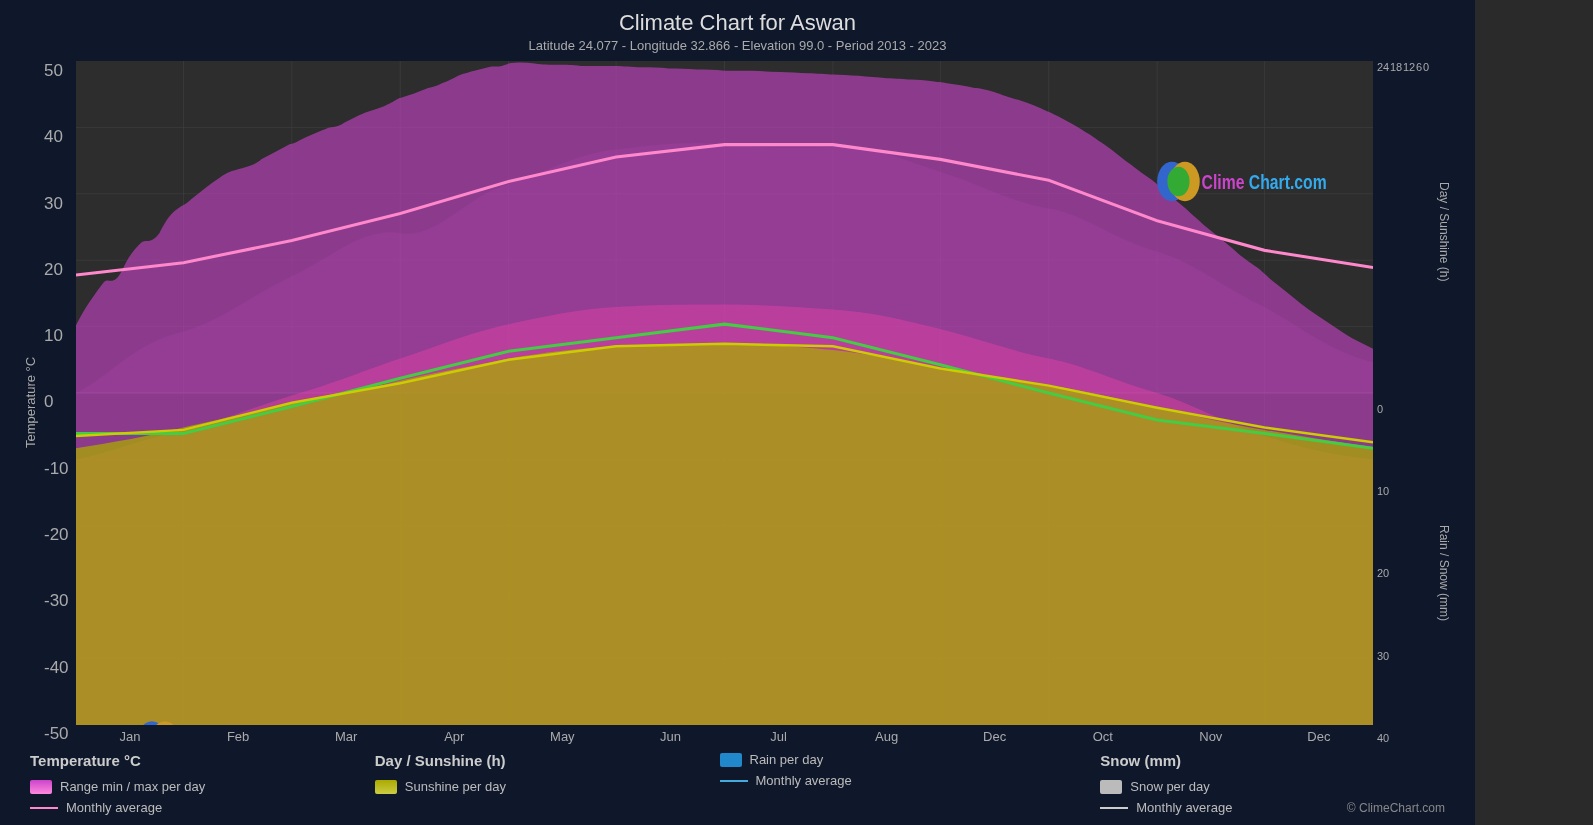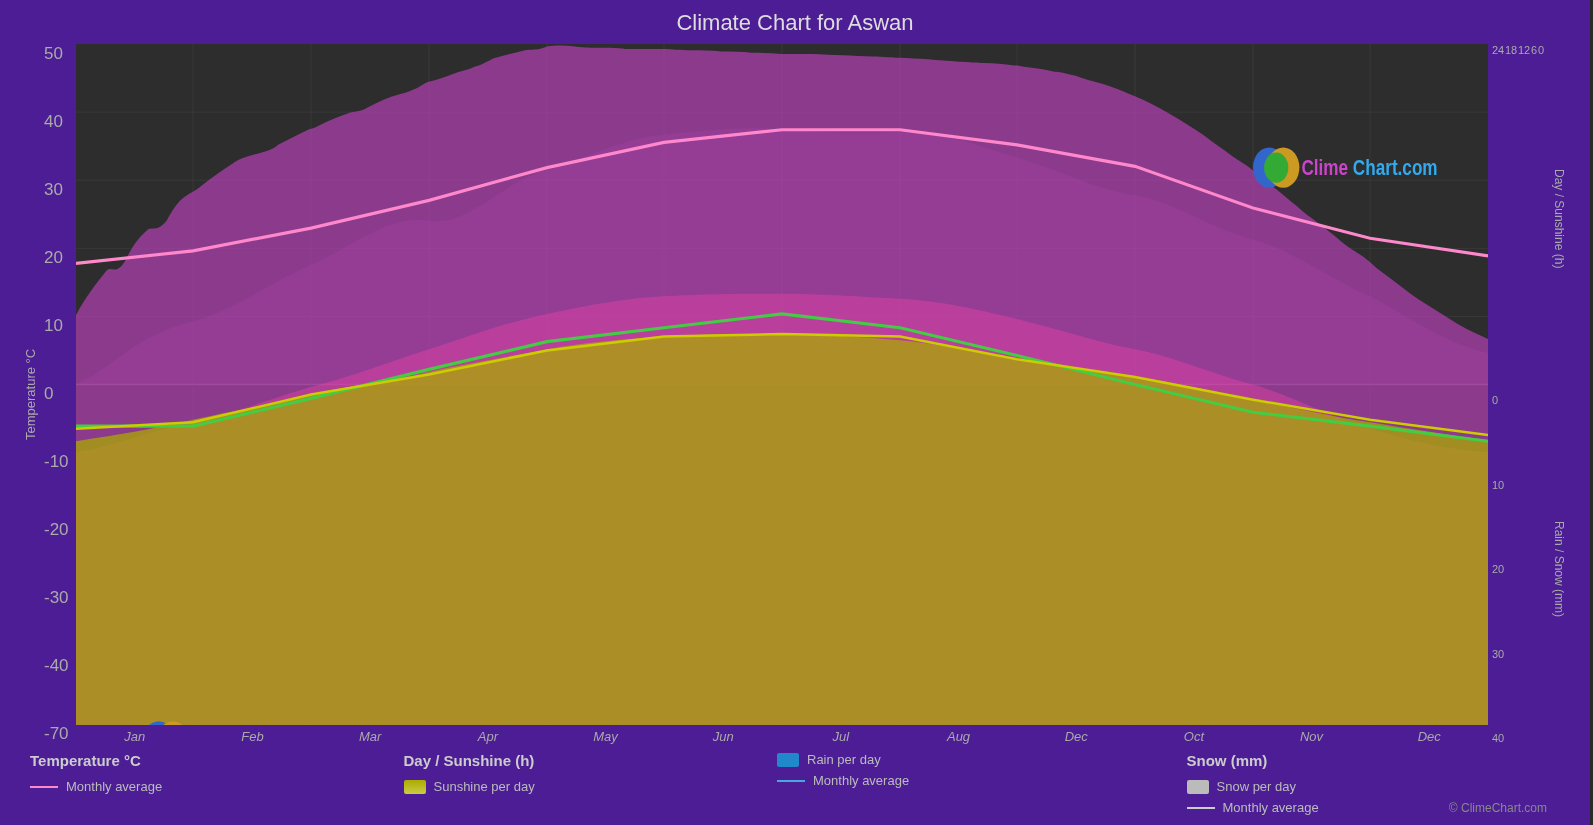--- a/index.html
+++ b/index.html
@@ -13,9 +13,9 @@
     }
 
     .page-container {
-      width: 1590px;
+      width: 1475px;
       height: 825px;
-      background: #4c1d95;
+      background: #0f172a;
       display: flex;
       flex-direction: column;
       padding: 10px 20px 10px 20px;

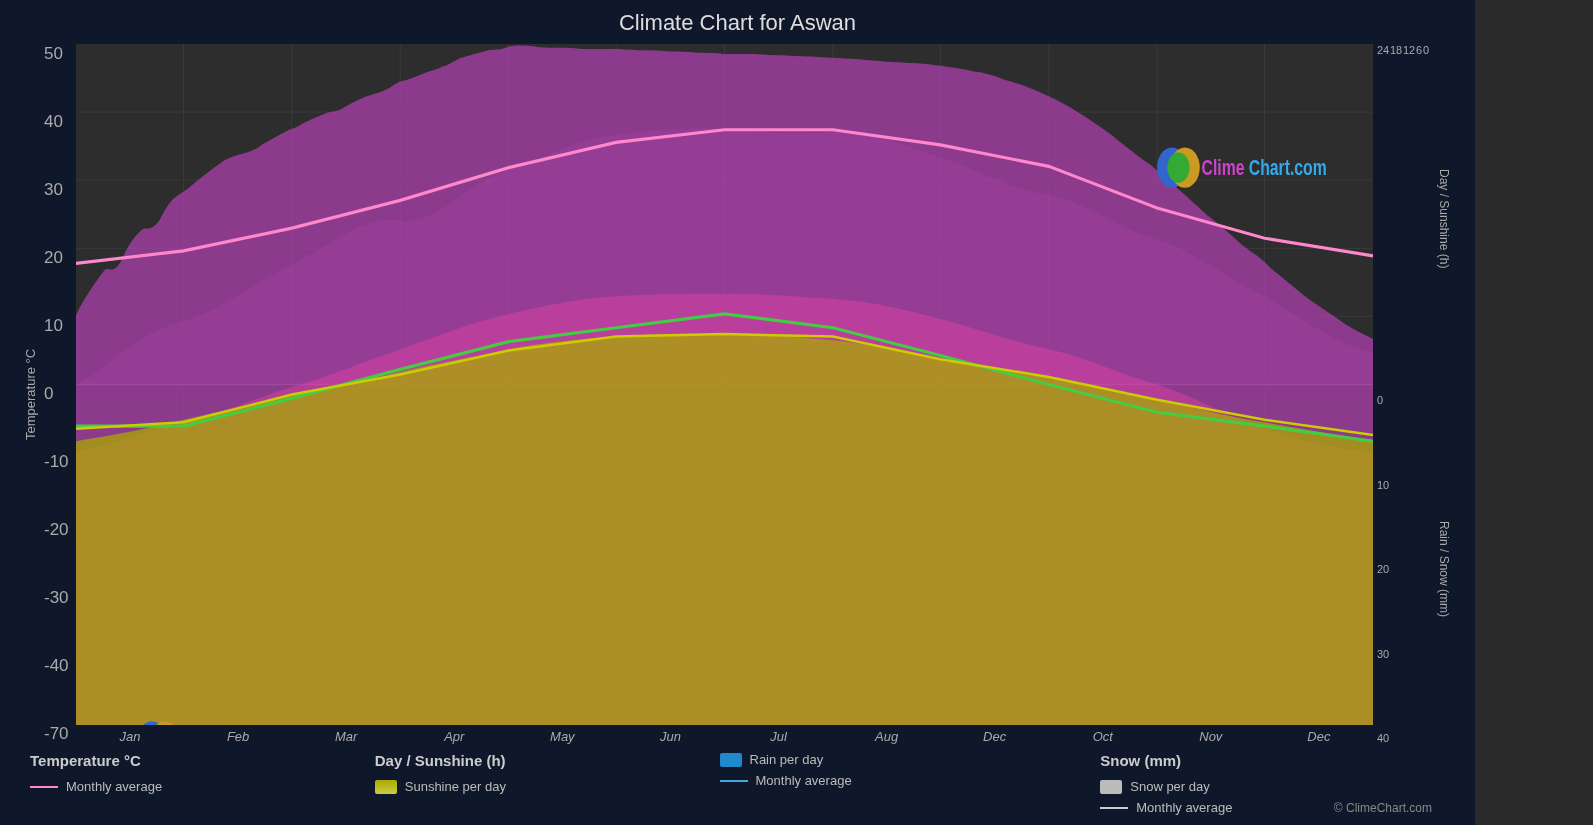--- a/index.html
+++ b/index.html
@@ -128,6 +128,7 @@
 
   <div class="header">
     <div class="chart-title">Climate Chart for Aswan</div>
+    <div class="chart-subtitle">Latitude 24.077 - Longitude 32.866 - Elevation 99.0 - Period 2013 - 2023</div>
   </div>
 
   <div class="chart-area">

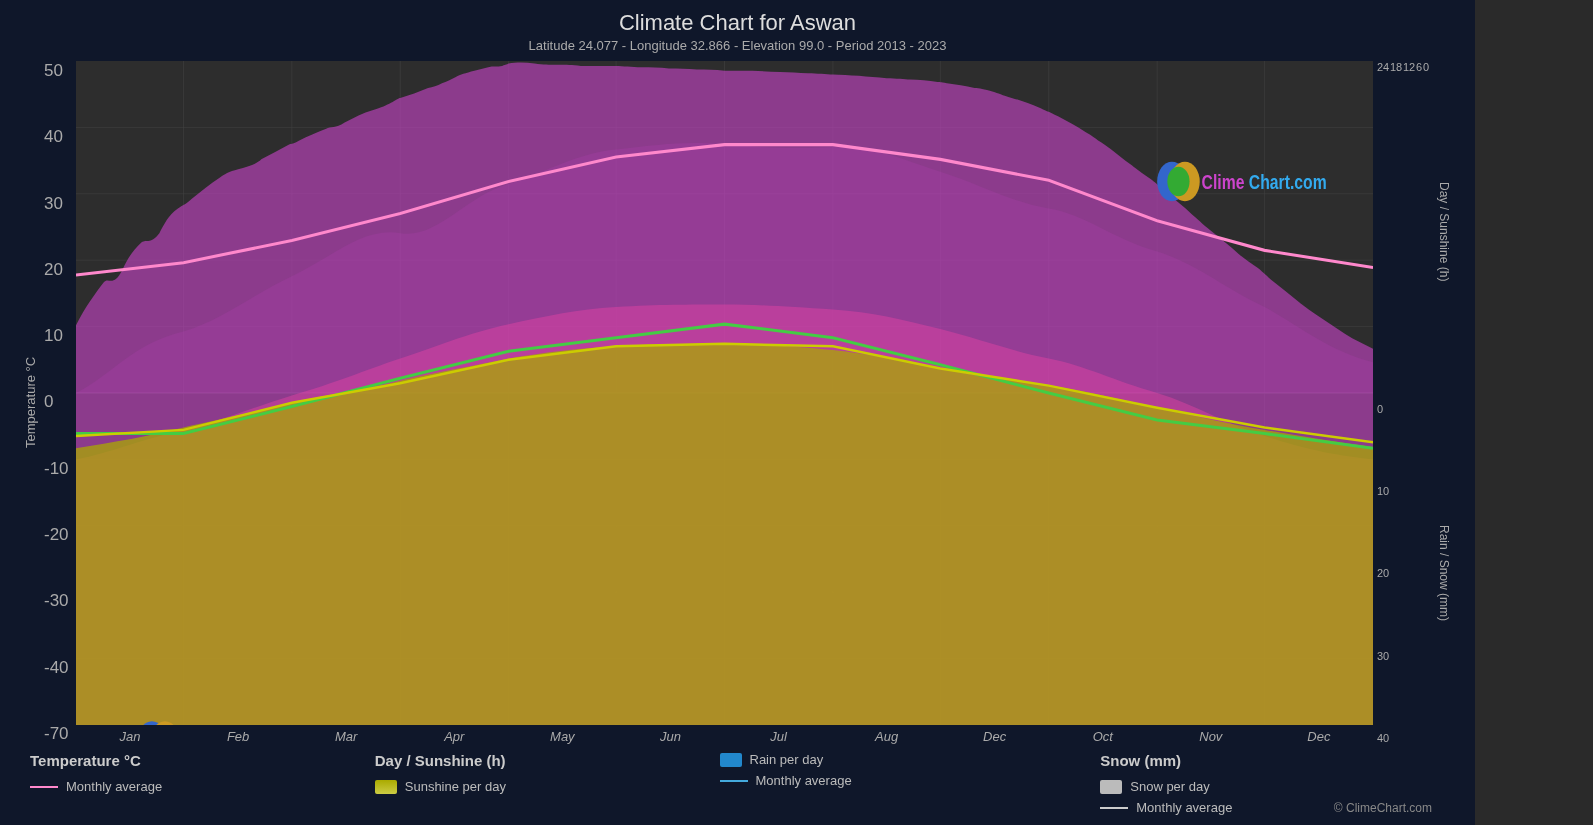--- a/index.html
+++ b/index.html
@@ -148,7 +148,7 @@
       <span>-20</span>
       <span>-30</span>
       <span>-40</span>
-      <span>-70</span>
+      <span>-50</span>
     </div>
 
     <div class="chart-middle">

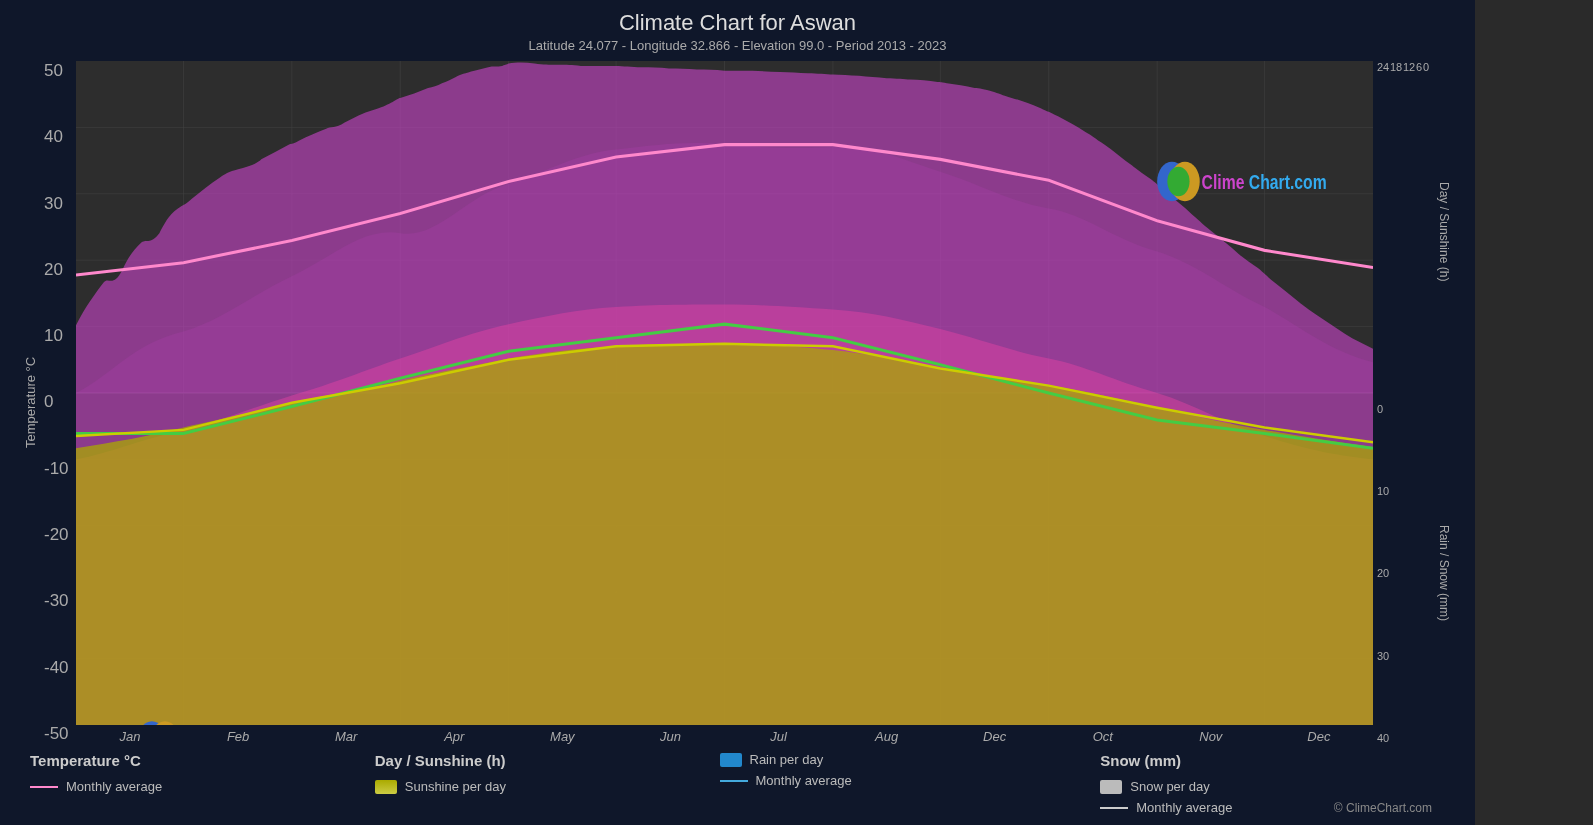--- a/index.html
+++ b/index.html
@@ -78,7 +78,6 @@
     .x-axis-labels span {
       flex: 1;
       text-align: center;
-      font-style: italic;
     }
 
     

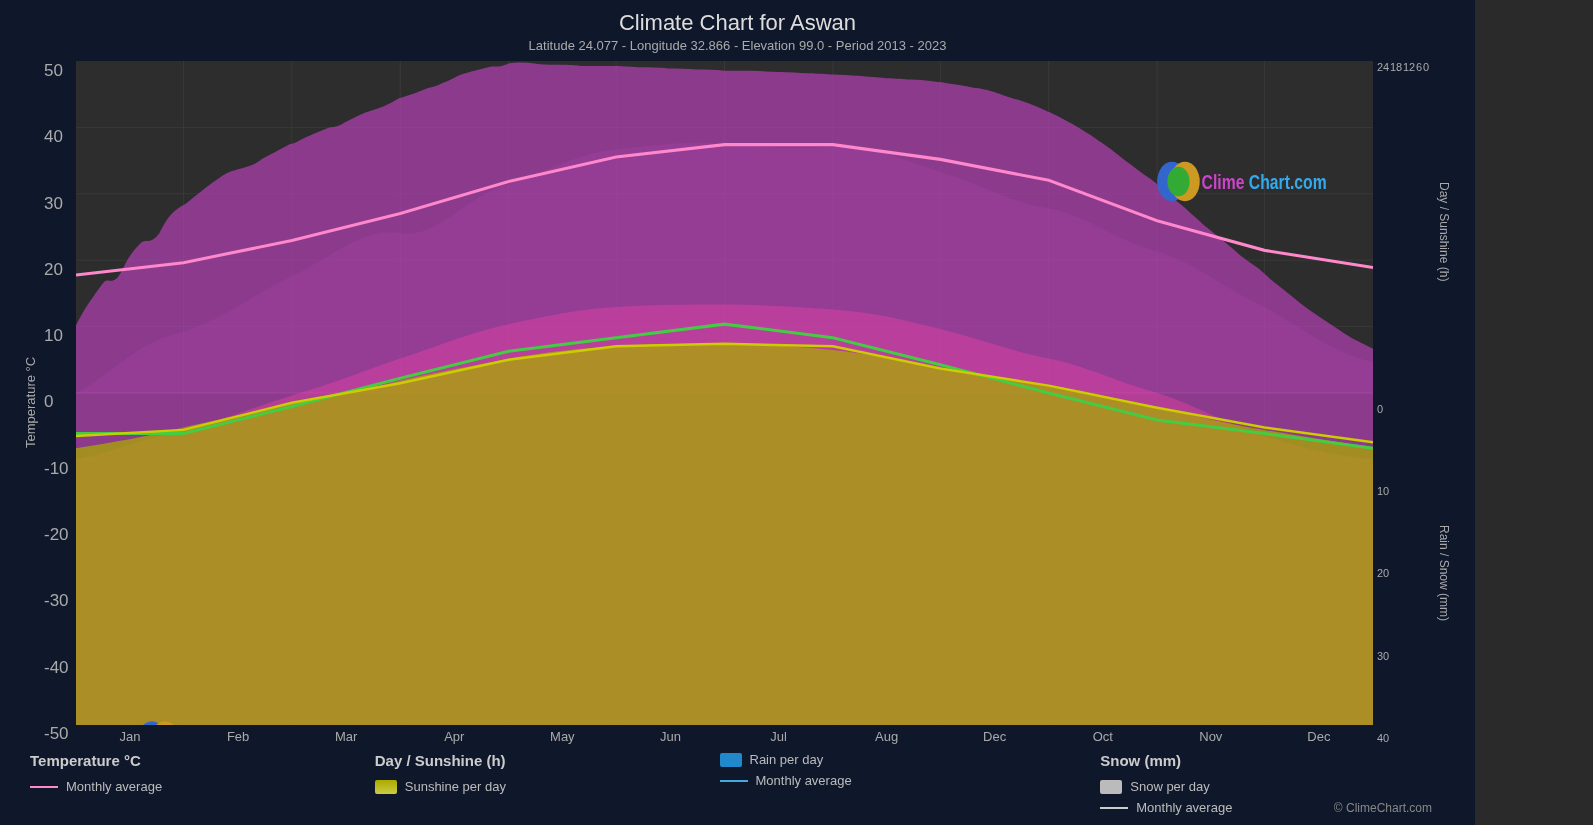--- a/index.html
+++ b/index.html
@@ -352,6 +352,10 @@
     <div class="legend-section">
       <div class="legend-section-title">Temperature °C</div>
       <div class="legend-item">
+        <div class="legend-swatch" style="background: linear-gradient(to bottom, #cc44cc, #ff88dd);"></div>
+        <span>Range min / max per day</span>
+      </div>
+      <div class="legend-item">
         <div class="legend-line" style="background:#ff88cc; height:2px;"></div>
         <span>Monthly average</span>
       </div>

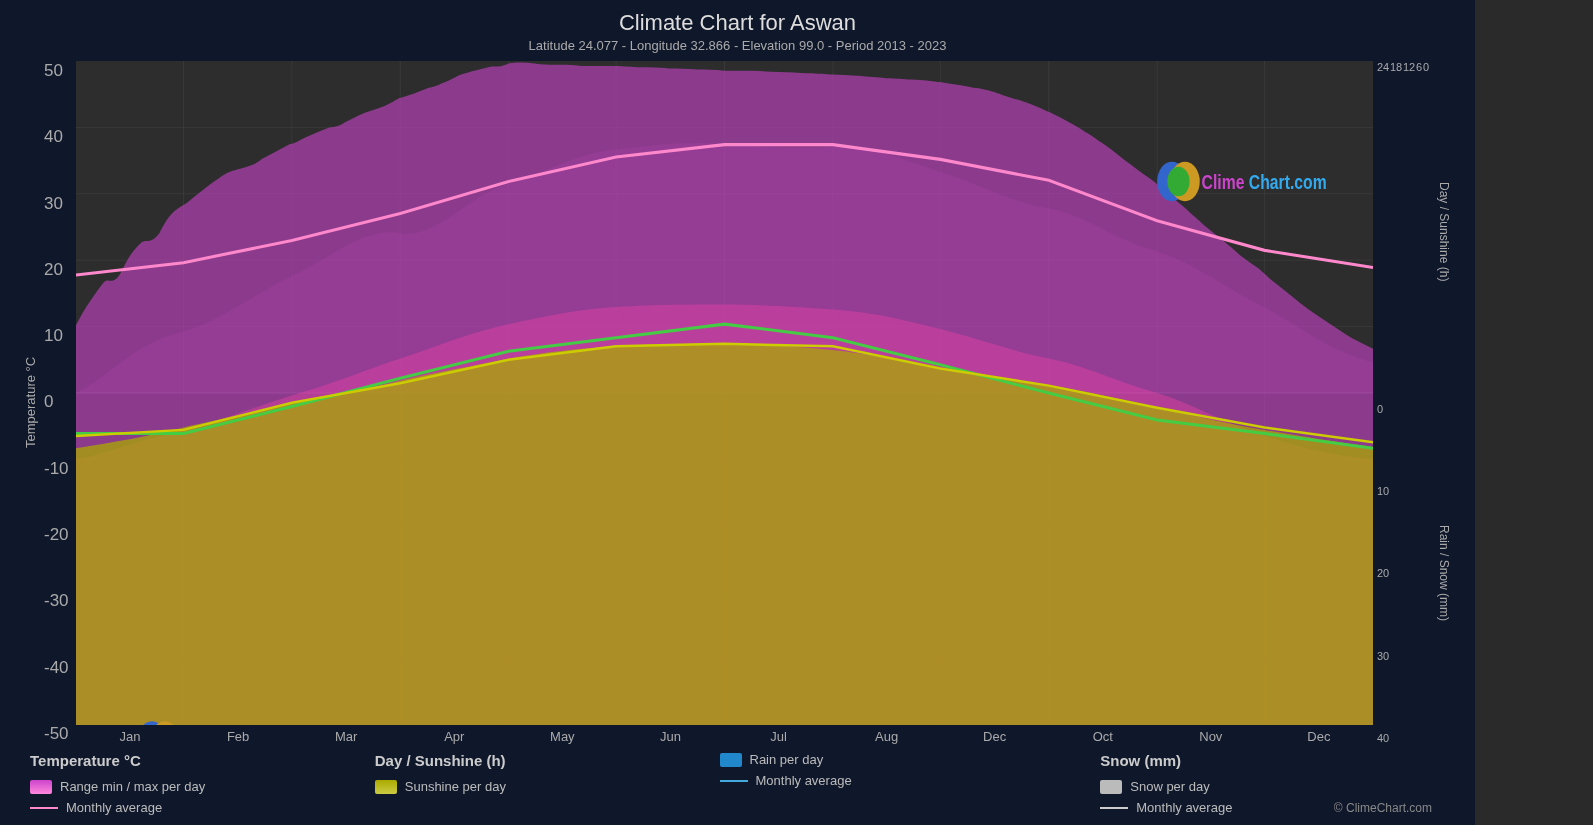--- a/index.html
+++ b/index.html
@@ -390,7 +390,7 @@
         <div class="legend-line" style="background:#cccccc; height:2px;"></div>
         <span>Monthly average</span>
       </div>
-      <div style="position:absolute; bottom:0; right:13px; color:#888; font-size:12px;">© ClimeChart.com</div>
+      <div style="position:absolute; bottom:0; right:0; color:#888; font-size:12px;">© ClimeChart.com</div>
     </div>
   </div>
 </div>

